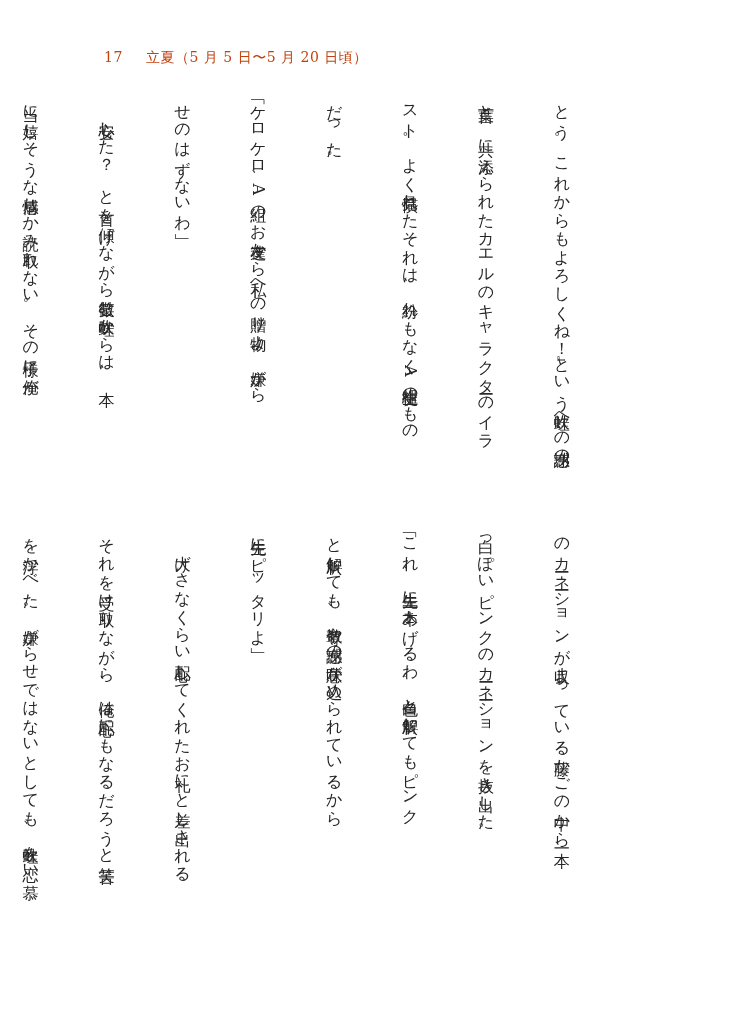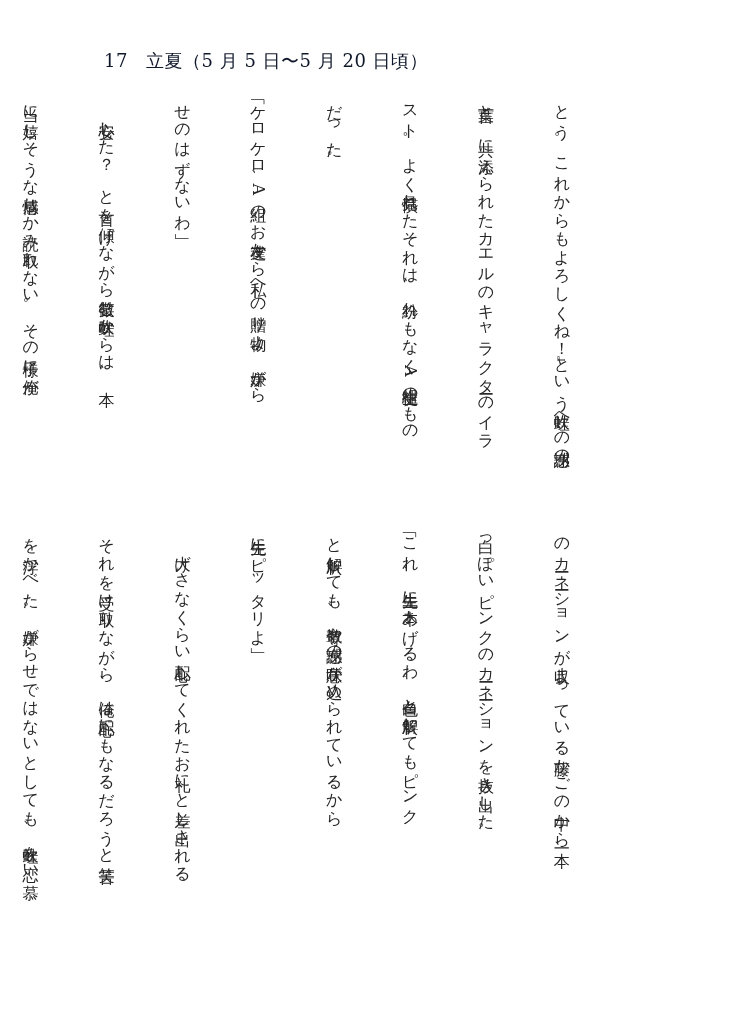--- a/index.html
+++ b/index.html
@@ -19,9 +19,9 @@
       position: absolute;
       left: 104px;
       top: 49px;
-      font-size: 18px;
+      font-size: 14px;
       letter-spacing: 0.5px;
-      color: #0f172a;
+      color: #c2410c;
       white-space: nowrap;
     }
     .running-head .page-num {

